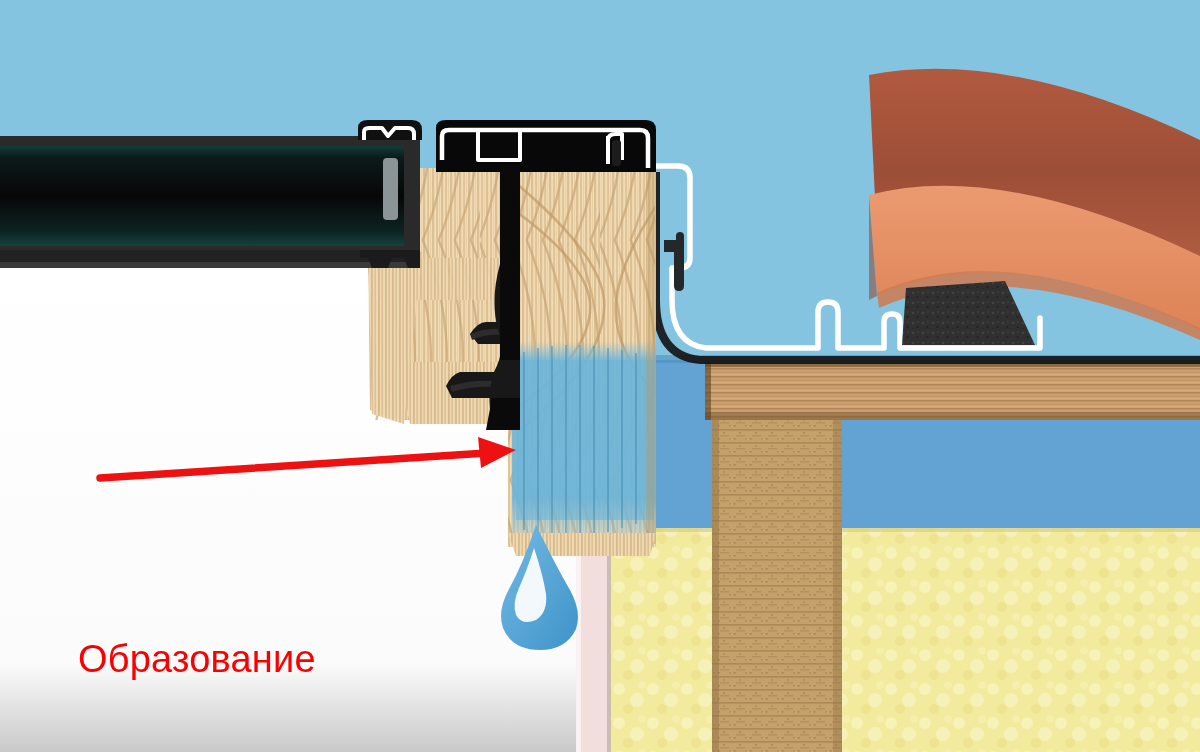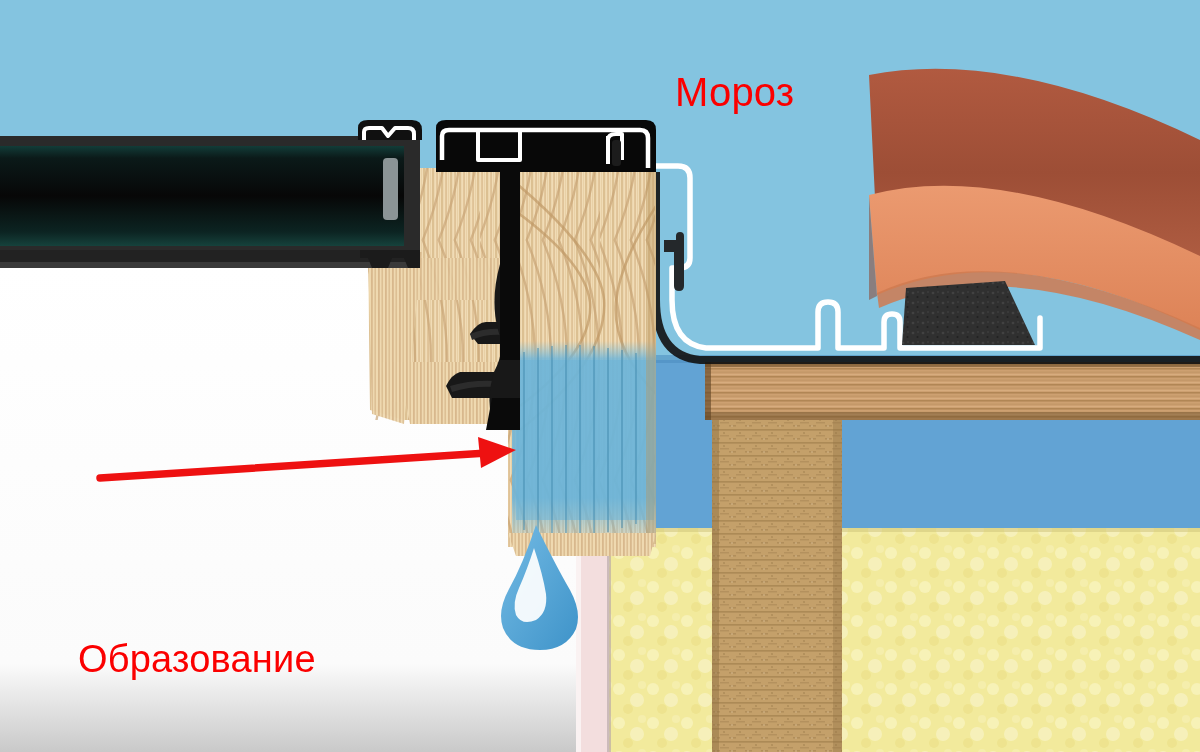--- a/index.html
+++ b/index.html
@@ -262,7 +262,6 @@
     </g>
   </svg>
 
-  <div class="lbl" id="label-frost">Мороз</div>
 
   <div class="lbl" id="label-condensation">
     <div>Образование</div>

